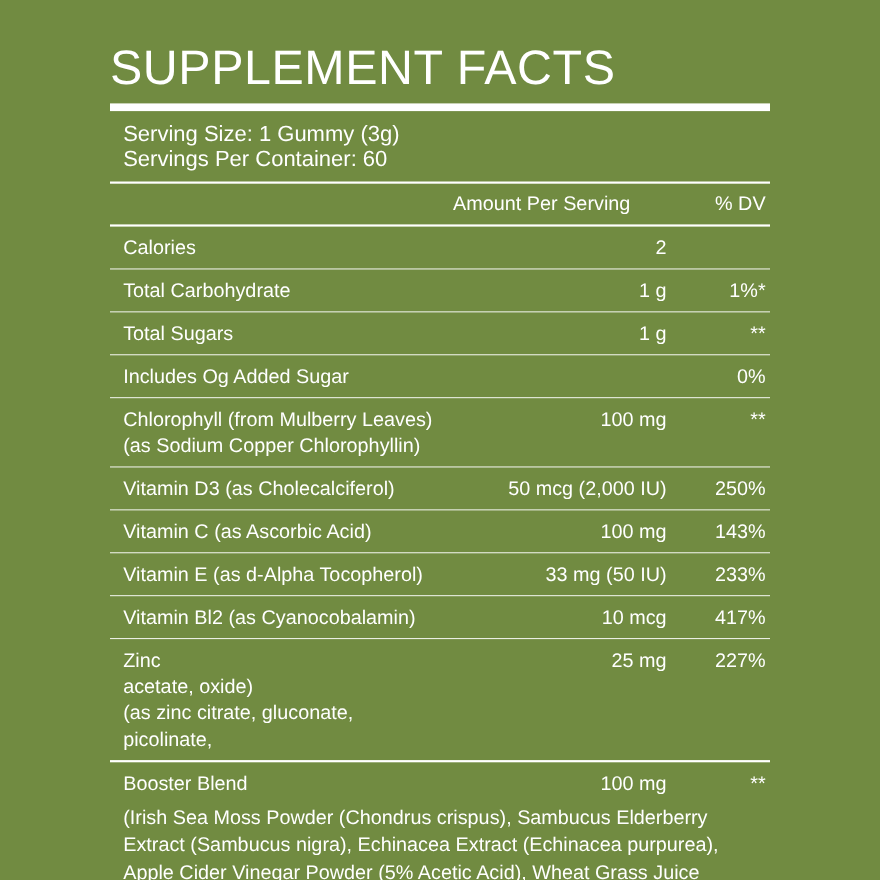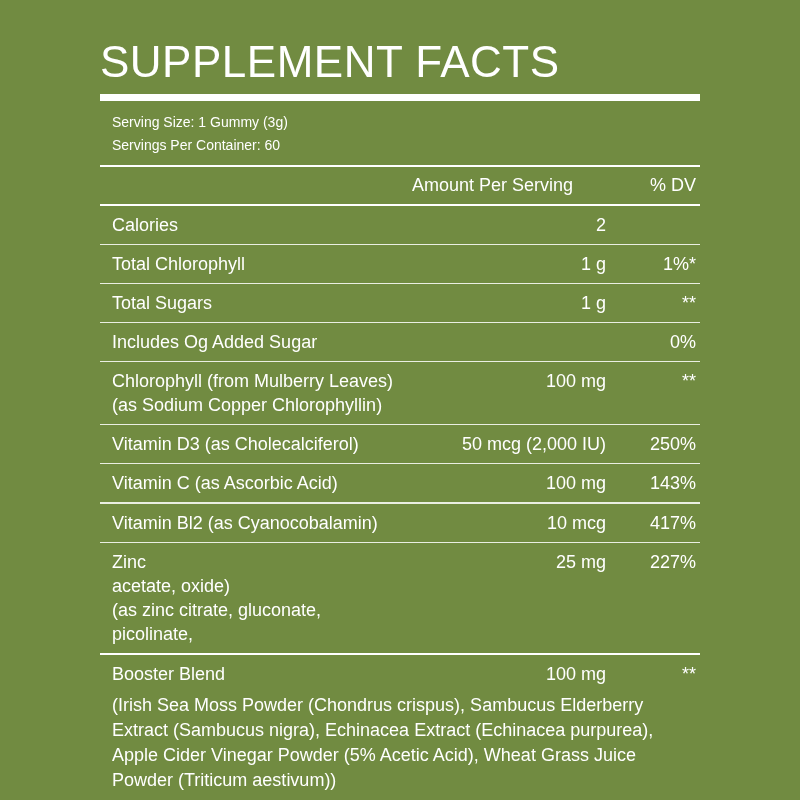--- a/index.html
+++ b/index.html
@@ -43,7 +43,7 @@
   }
   .serving {
     padding: 10px 0 8px 12px;
-    font-size: 14px;
+    font-size: 20px;
     line-height: 23px;
   }
   .colhead {

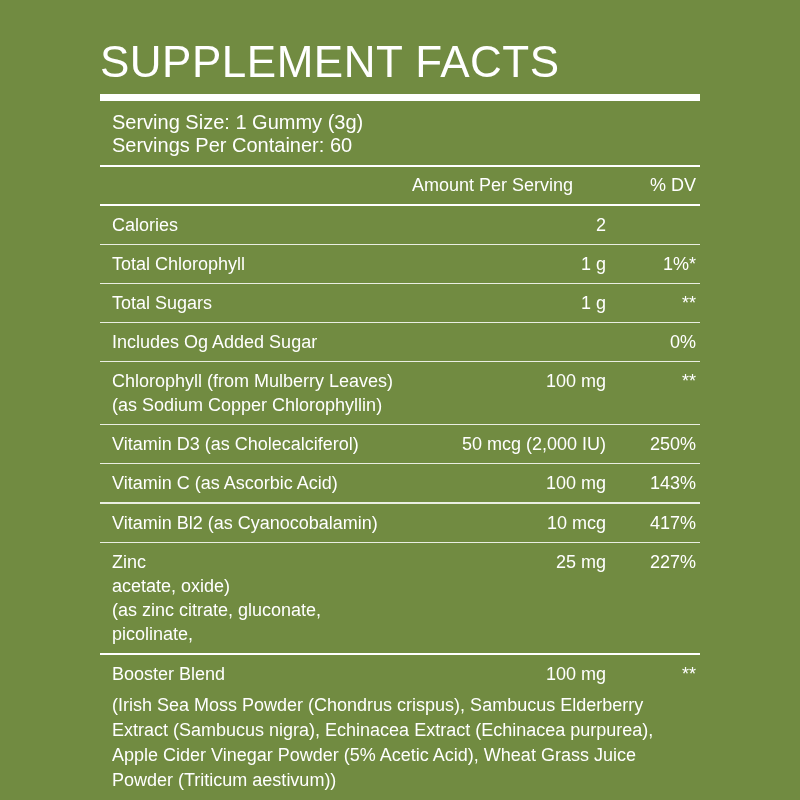--- a/index.html
+++ b/index.html
@@ -126,7 +126,7 @@
       </div>
       <div class="rule-hair"></div>
       <div class="row">
-        <span class="nm">Total Chlorophyll</span>
+        <span class="nm">Total Carbohydrate</span>
         <span class="amt">1 g</span>
         <span class="dv">1%*</span>
       </div>

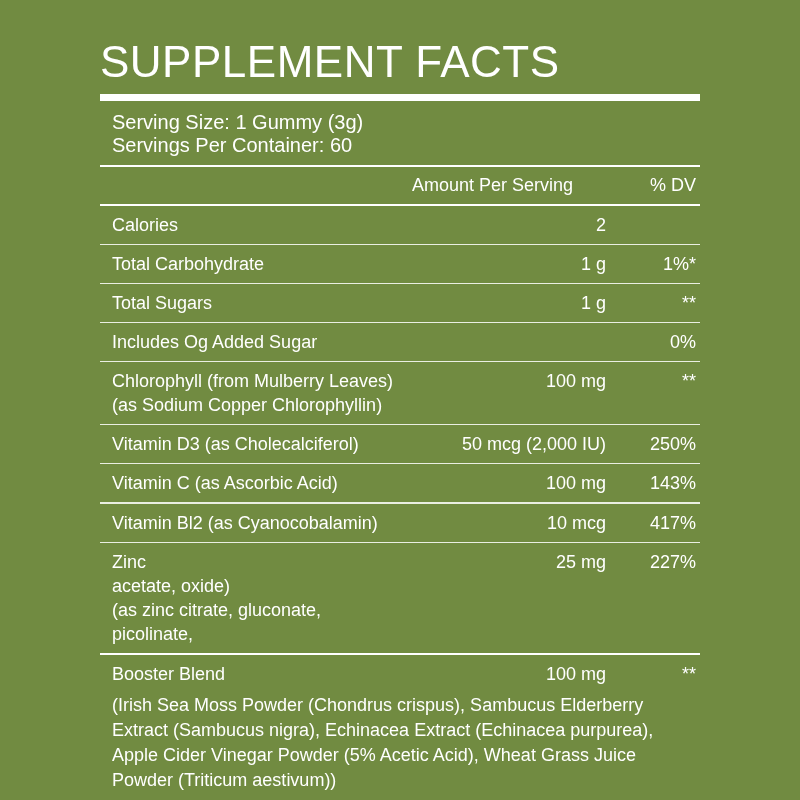--- a/index.html
+++ b/index.html
@@ -161,6 +161,11 @@
         <span class="dv">143%</span>
       </div>
       <div class="rule-hair"></div>
+      <div class="row">
+        <span class="nm">Vitamin E (as d-Alpha Tocopherol)</span>
+        <span class="amt">33 mg (50 IU)</span>
+        <span class="dv">233%</span>
+      </div>
       <div class="rule-hair"></div>
       <div class="row">
         <span class="nm">Vitamin Bl2 (as Cyanocobalamin)</span>

